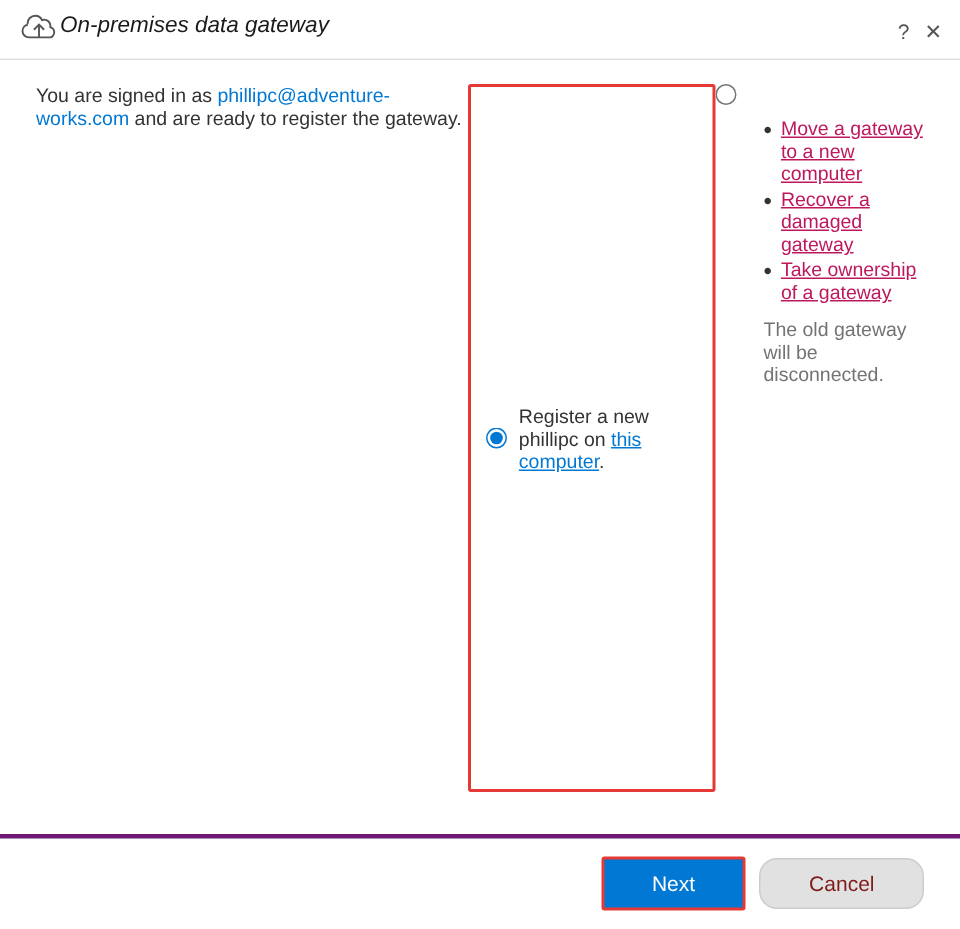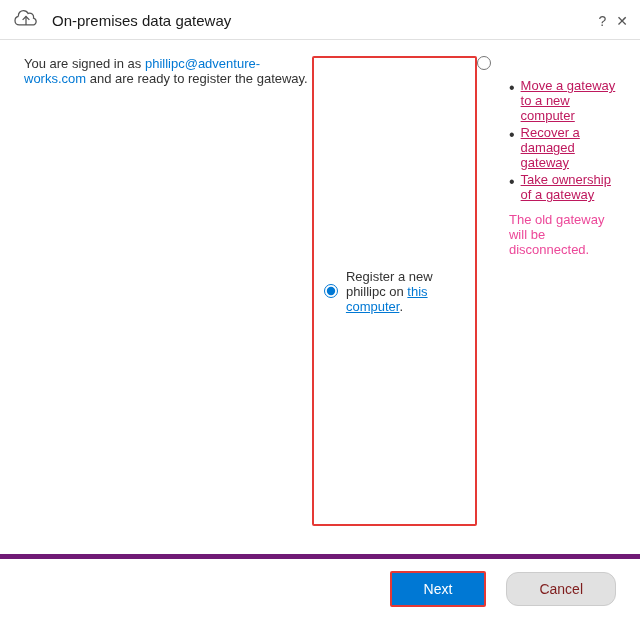--- a/index.html
+++ b/index.html
@@ -25,8 +25,8 @@
 
     .title-bar-left {
       display: flex;
-      align-items: center;
-      gap: 12px;
+      gap: 0;
+      font-style: italic;
     }
 
     .title-bar-right {

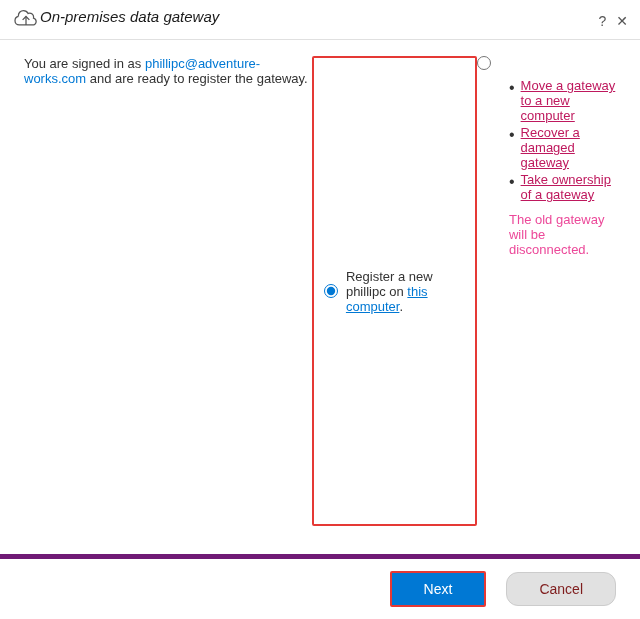--- a/index.html
+++ b/index.html
@@ -139,7 +139,7 @@
     .disconnect-note {
       margin-left: 32px;
       font-size: 13px;
-      color: #ec4899;
+      color: #737373;
       margin-top: 4px;
     }
 

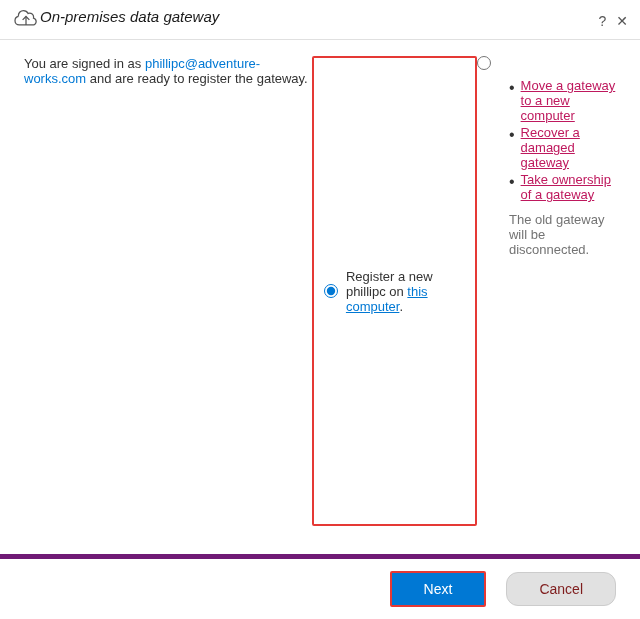--- a/index.html
+++ b/index.html
@@ -160,8 +160,8 @@
       justify-content: flex-end;
       align-items: center;
       padding: 12px 24px;
-      gap: 20px;
-      border-top: 5px solid #701a75;
+      gap: 9px;
+      border-top: 3px solid #701a75;
     }
 
     .btn-next {

